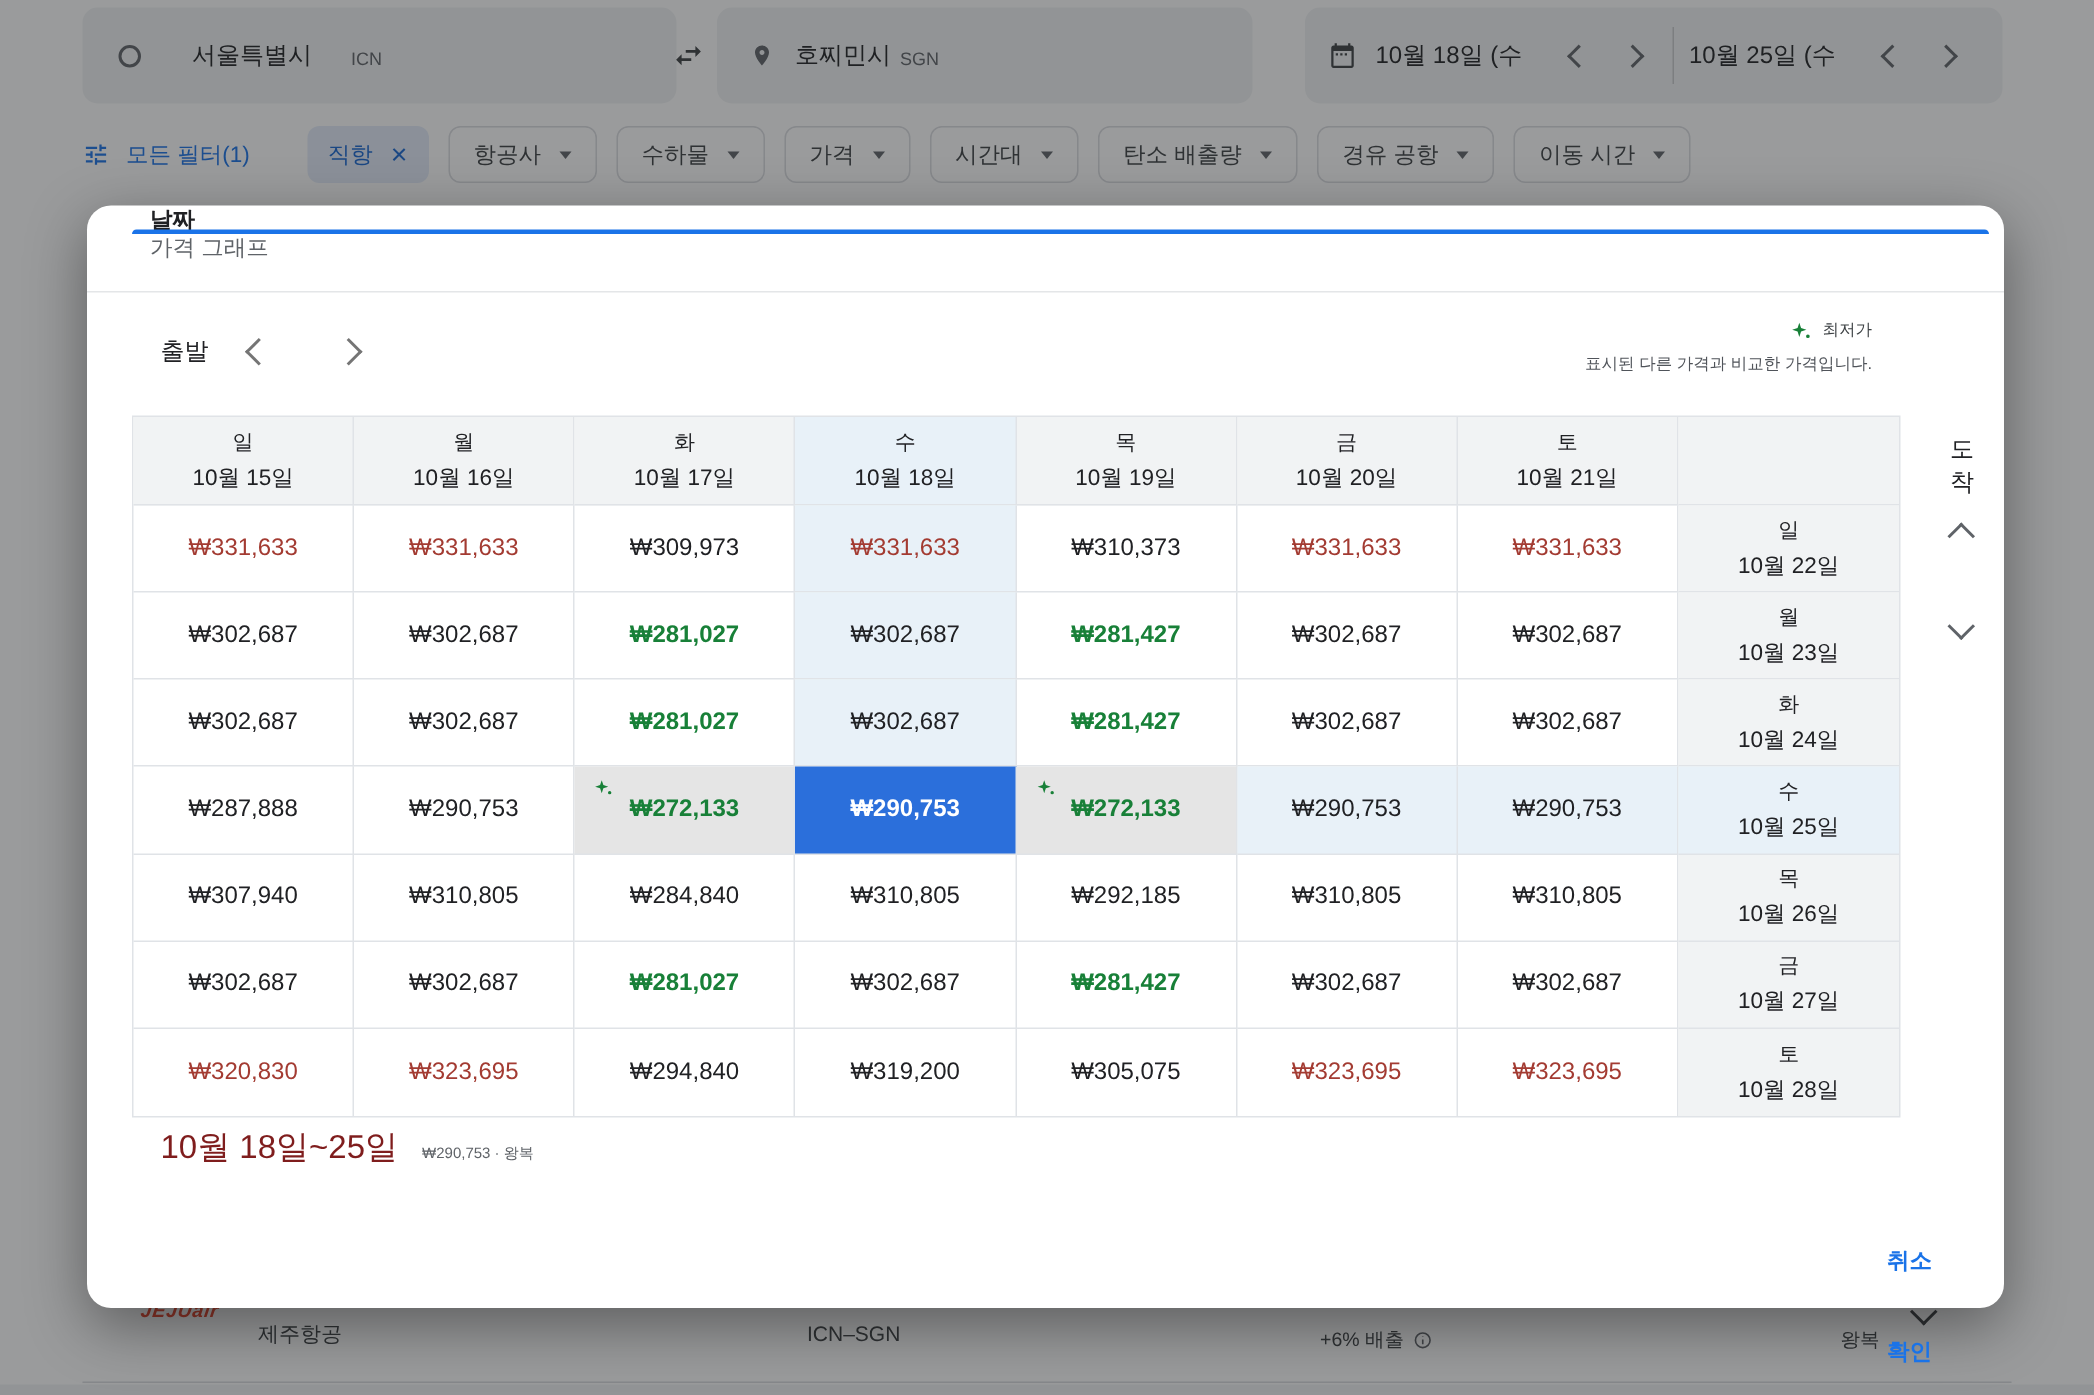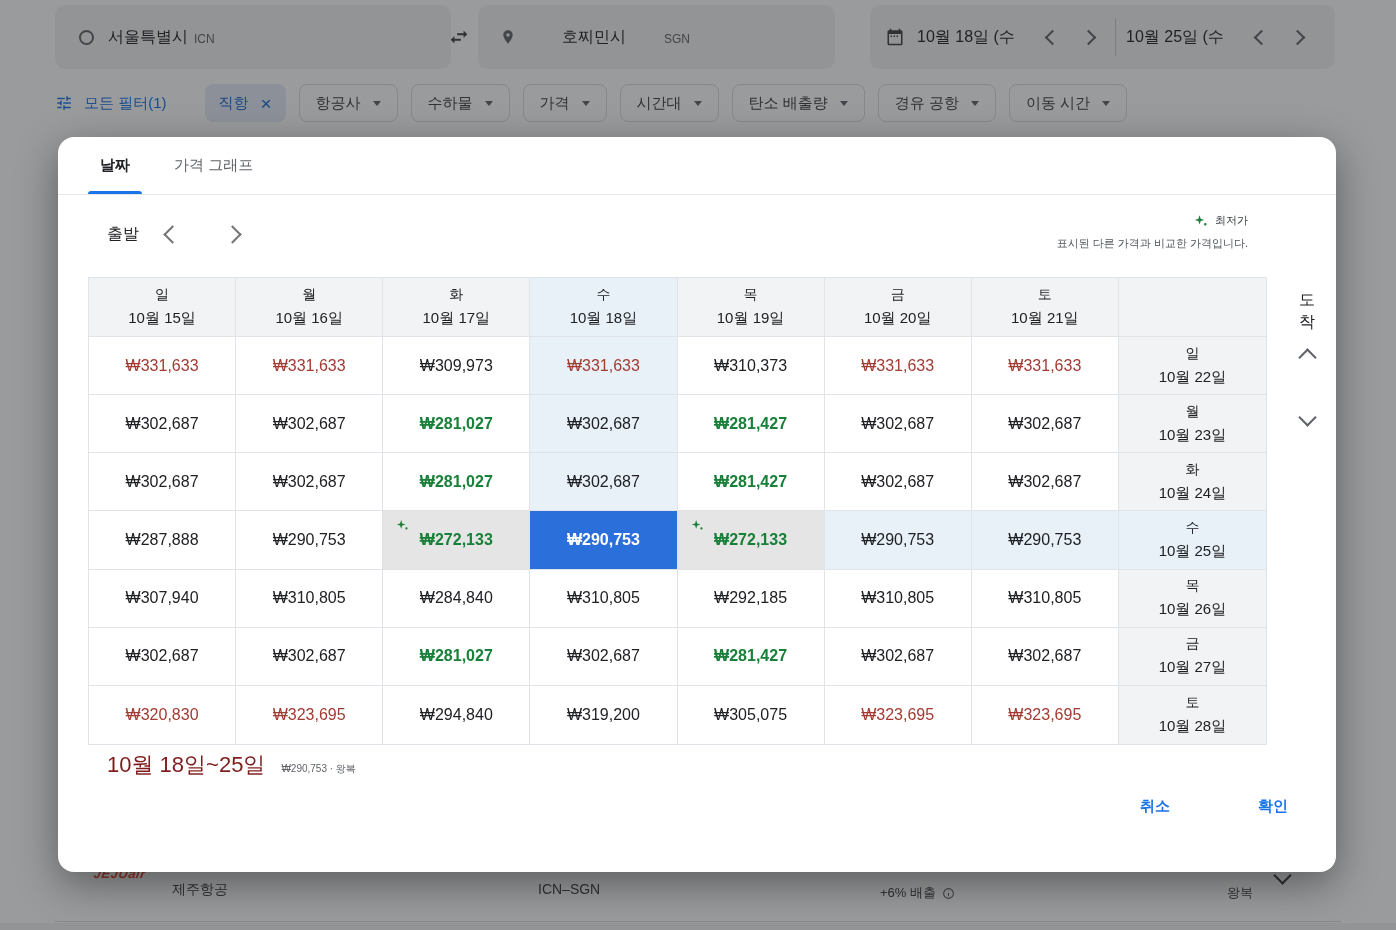--- a/index.html
+++ b/index.html
@@ -8,7 +8,7 @@
   
   .box{position:absolute;top:5px;height:64px;background:#f1f3f4;border-radius:10px;
        display:flex;align-items:center;box-sizing:border-box;}
-  #origin-box{left:55px;width:396px;padding-left:24px;}
+  #origin-box{left:55px;width:396px;padding-left:24px;gap:20px;}
   #dest-box{left:478px;width:357px;padding-left:22px;gap:32px;}
   #date-box{left:870px;width:465px;padding:0 16px;}
   .o-circle{width:11px;height:11px;border:2px solid #5f6368;border-radius:50%;flex:none;}

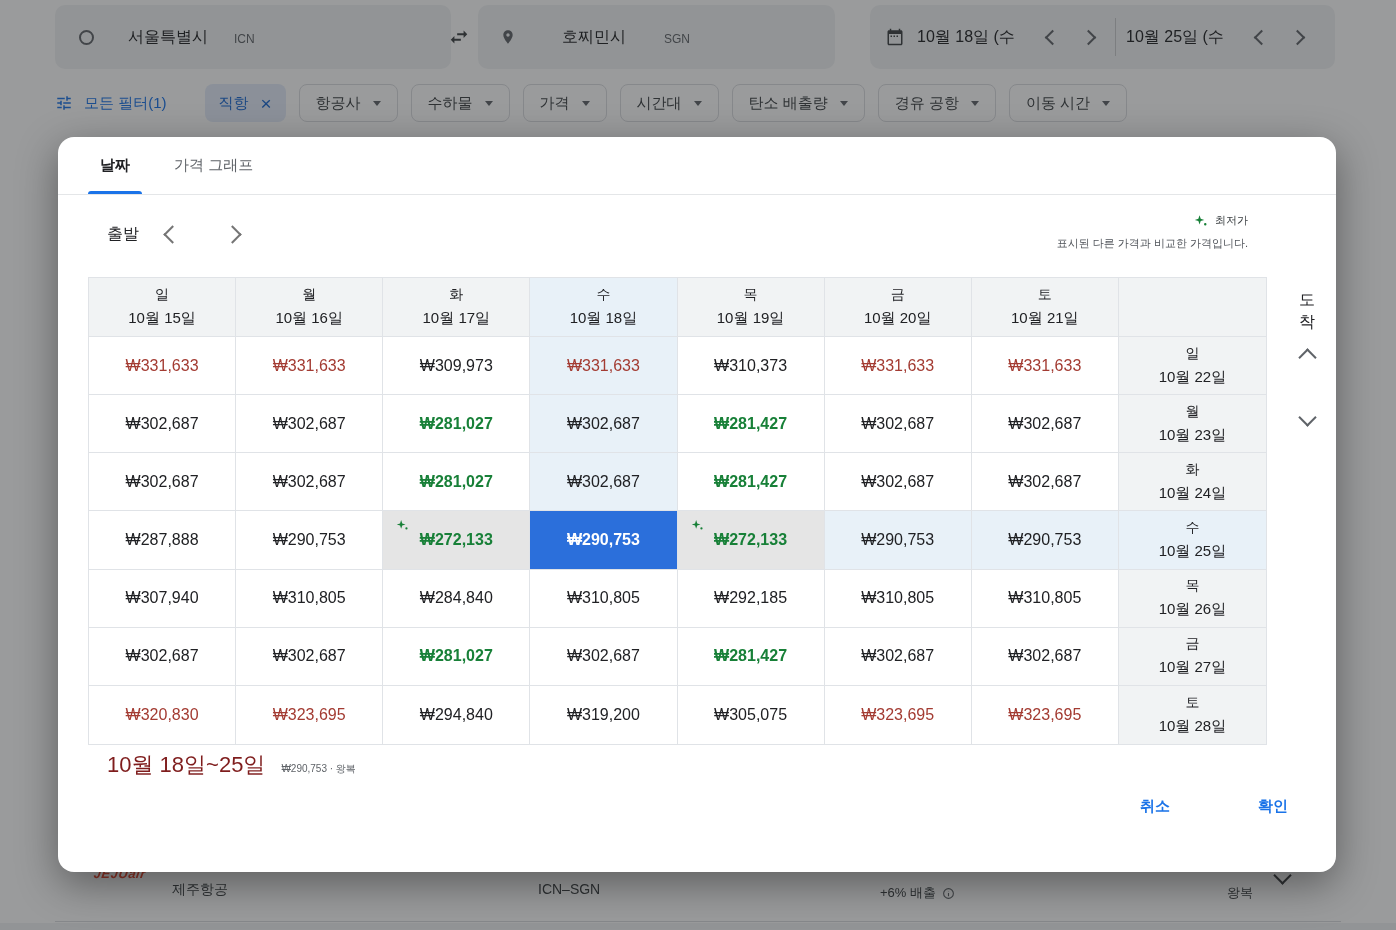--- a/index.html
+++ b/index.html
@@ -9,7 +9,7 @@
   .box{position:absolute;top:5px;height:64px;background:#f1f3f4;border-radius:10px;
        display:flex;align-items:center;box-sizing:border-box;}
   #origin-box{left:55px;width:396px;padding-left:24px;gap:20px;}
-  #dest-box{left:478px;width:357px;padding-left:22px;gap:32px;}
+  #dest-box{left:478px;width:357px;padding-left:22px;}
   #date-box{left:870px;width:465px;padding:0 16px;}
   .o-circle{width:11px;height:11px;border:2px solid #5f6368;border-radius:50%;flex:none;}
   .place{font-size:16px;color:#202124;margin-left:14px;white-space:nowrap;}

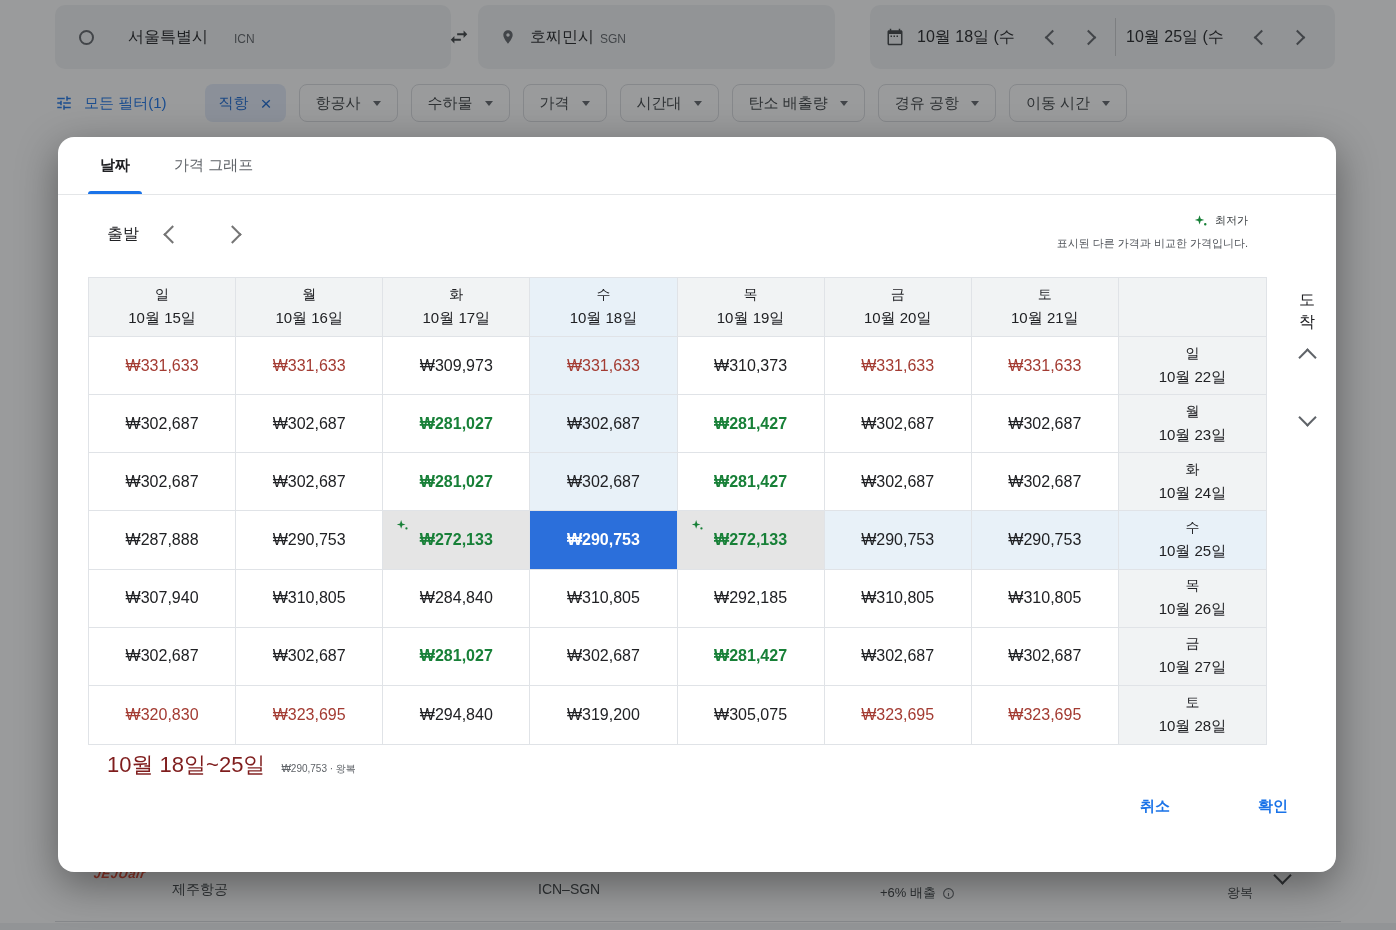--- a/index.html
+++ b/index.html
@@ -43,7 +43,7 @@
   
   .modal{position:absolute;left:58px;top:137px;width:1278px;height:735px;background:#fff;
          border-radius:16px;box-shadow:0 12px 40px rgba(0,0,0,.4);z-index:10;}
-  .tabs{height:57px;border-bottom:1px solid #e4e6e8;display:flex;align-items:stretch;padding-left:20px;}
+  .tabs{height:57px;border-bottom:1px solid #e4e6e8;display:flex;align-items:stretch;padding-left:20px;flex-direction:column;}
   .tab{position:relative;display:flex;align-items:center;padding:0 22px;font-size:15px;color:#5f6368;}
   .tab.active{color:#202124;font-weight:bold;}
   .tab.active::after{content:"";position:absolute;left:10px;right:10px;bottom:0;height:3px;

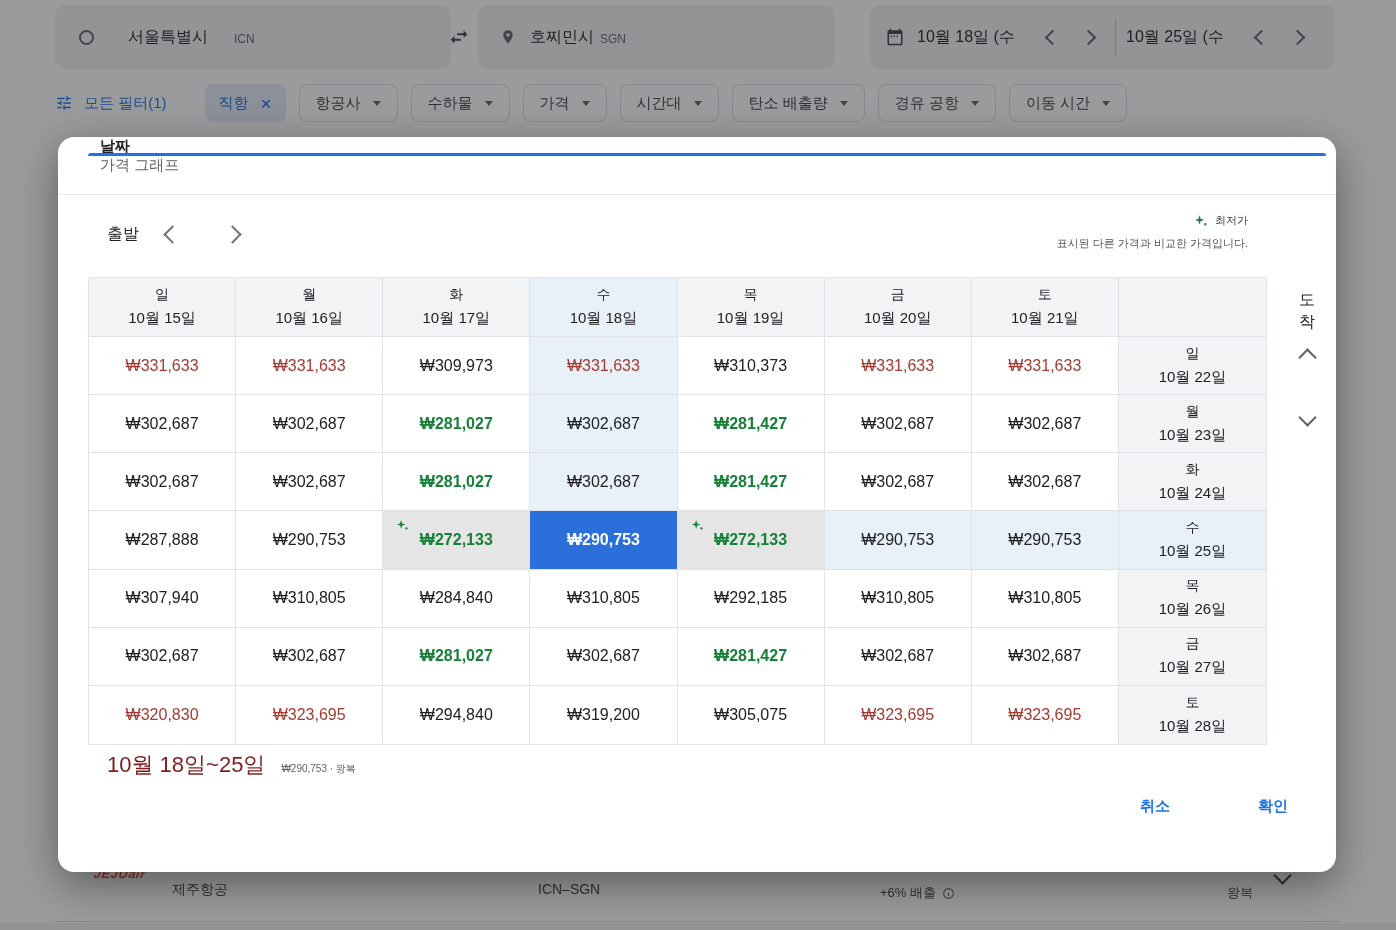--- a/index.html
+++ b/index.html
@@ -77,7 +77,7 @@
   .summary{position:absolute;left:49px;top:613px;display:flex;align-items:baseline;gap:16px;}
   .summary .range{font-size:22px;color:#7f1d1d;}
   .summary .sumprice{font-size:10px;color:#5f6368;}
-  .actions{position:absolute;right:22px;top:652px;display:flex;gap:36px;}
+  .actions{position:absolute;right:22px;top:686px;display:flex;gap:26px;flex-direction:column;}
   .btn{padding:8px 26px;font-size:15px;color:#1a73e8;font-weight:bold;border-radius:20px;}
 </style>
 </head>

